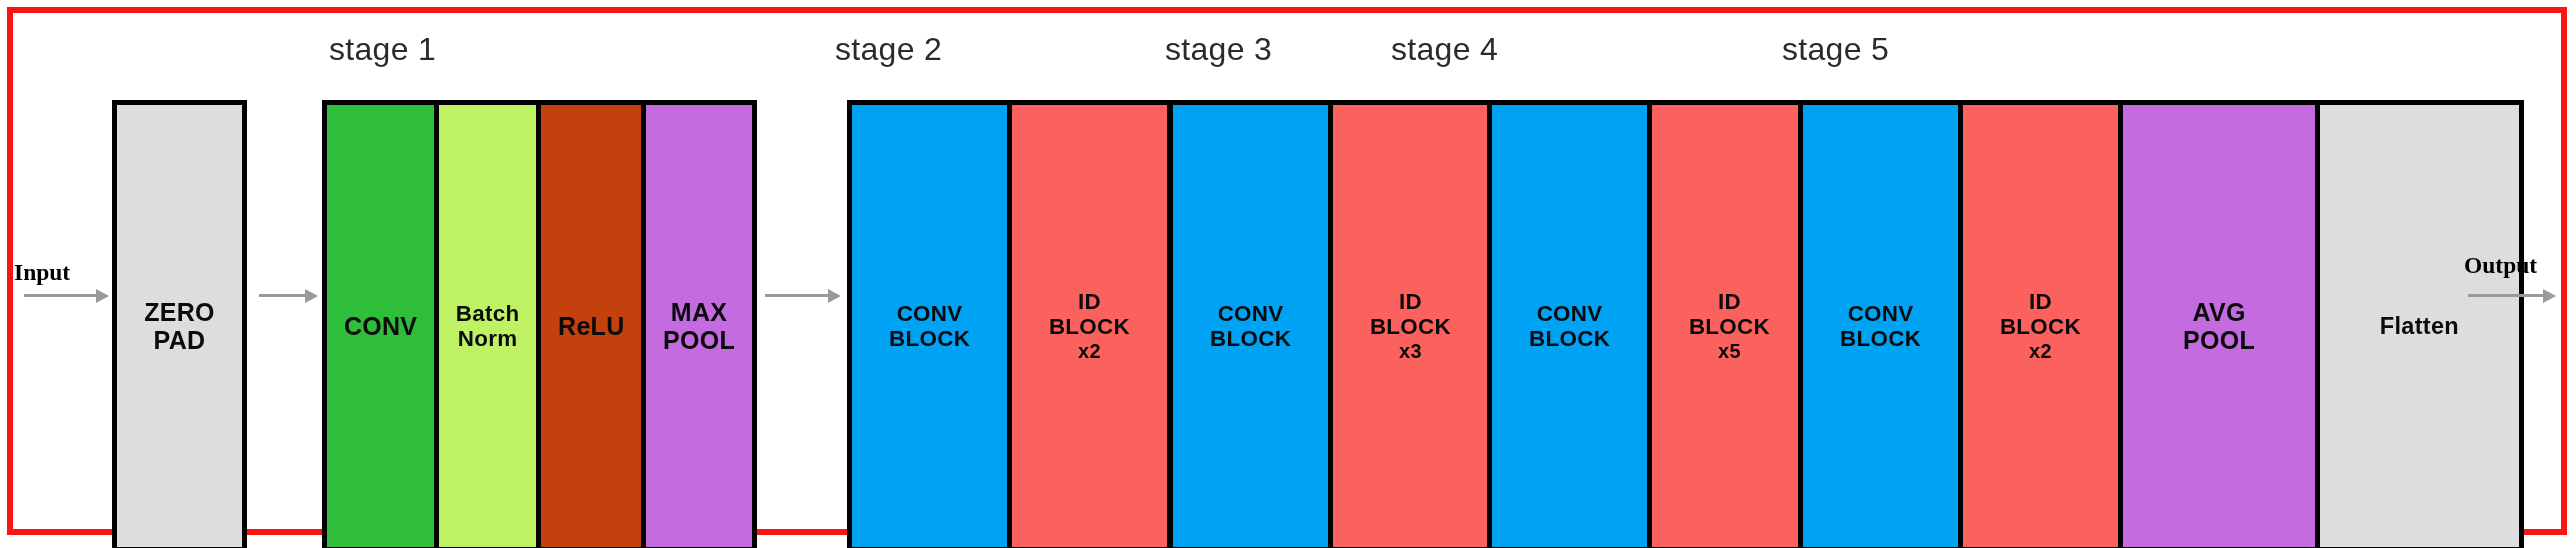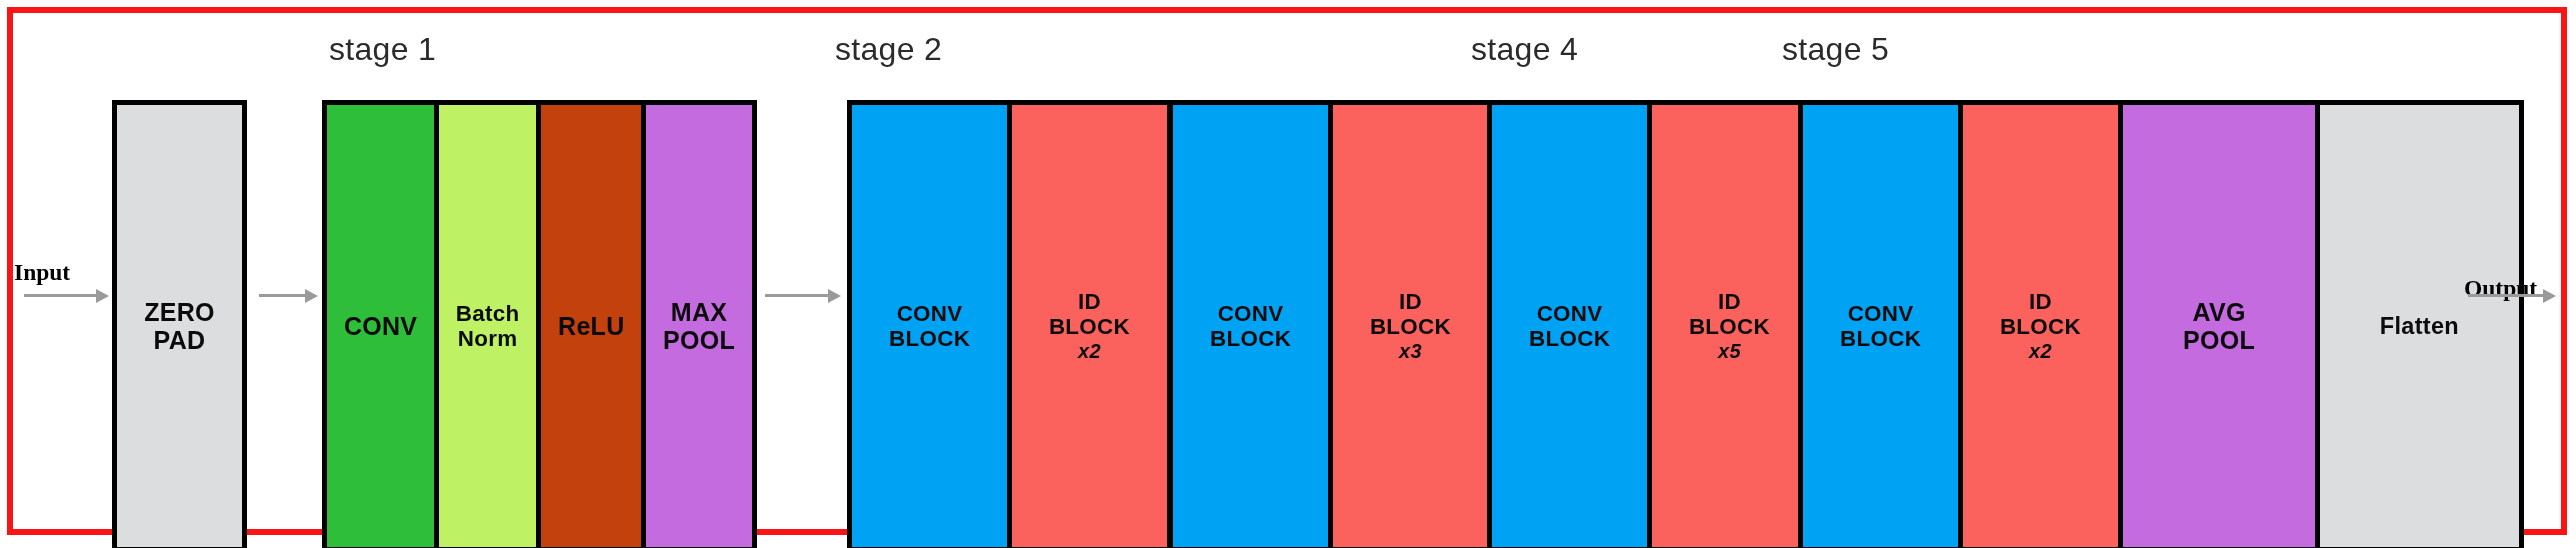--- a/index.html
+++ b/index.html
@@ -135,6 +135,7 @@
 
   <div class="stage-label" style="left:329px;width:412px;">stage 1</div>
   <div class="stage-label" style="left:835px;width:347px;">stage 2</div>
+  <div class="stage-label" style="left:1165px;width:347px;">stage 3</div>
   <div class="stage-label" style="left:1471px;width:347px;">stage 4</div>
   <div class="stage-label" style="left:1782px;width:347px;">stage 5</div>
 

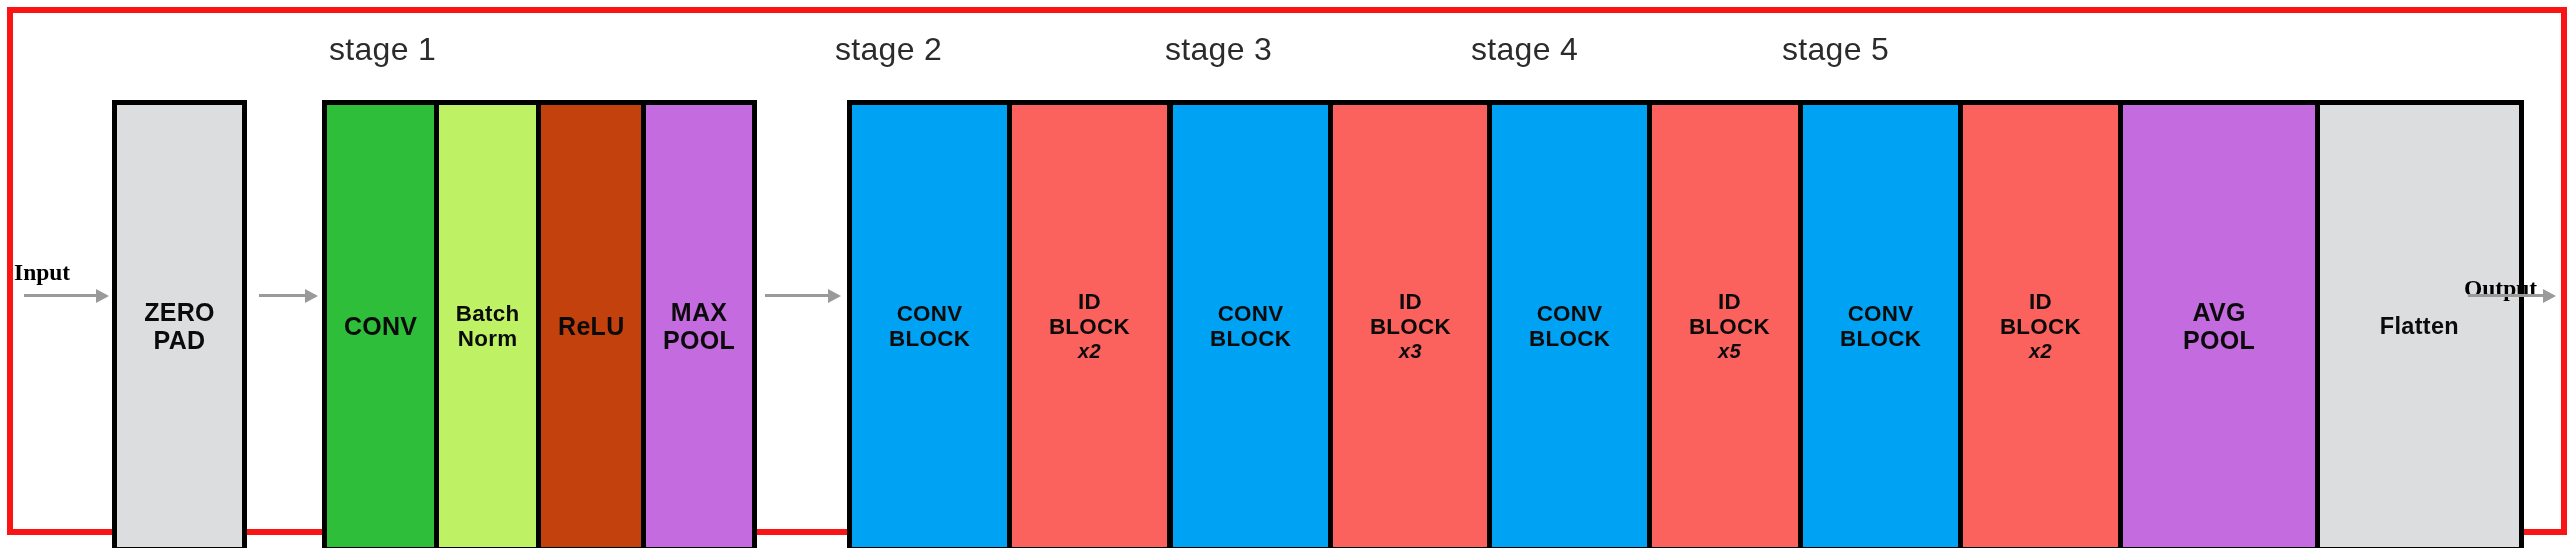--- a/index.html
+++ b/index.html
@@ -136,7 +136,7 @@
   <div class="stage-label" style="left:329px;width:412px;">stage 1</div>
   <div class="stage-label" style="left:835px;width:347px;">stage 2</div>
   <div class="stage-label" style="left:1165px;width:347px;">stage 3</div>
-  <div class="stage-label" style="left:1471px;width:347px;">stage 4</div>
+  <div class="stage-label" style="left:1391px;width:347px;">stage 4</div>
   <div class="stage-label" style="left:1782px;width:347px;">stage 5</div>
 
   <div class="endpoint-label" style="left:14px;top:259px;">Input</div>

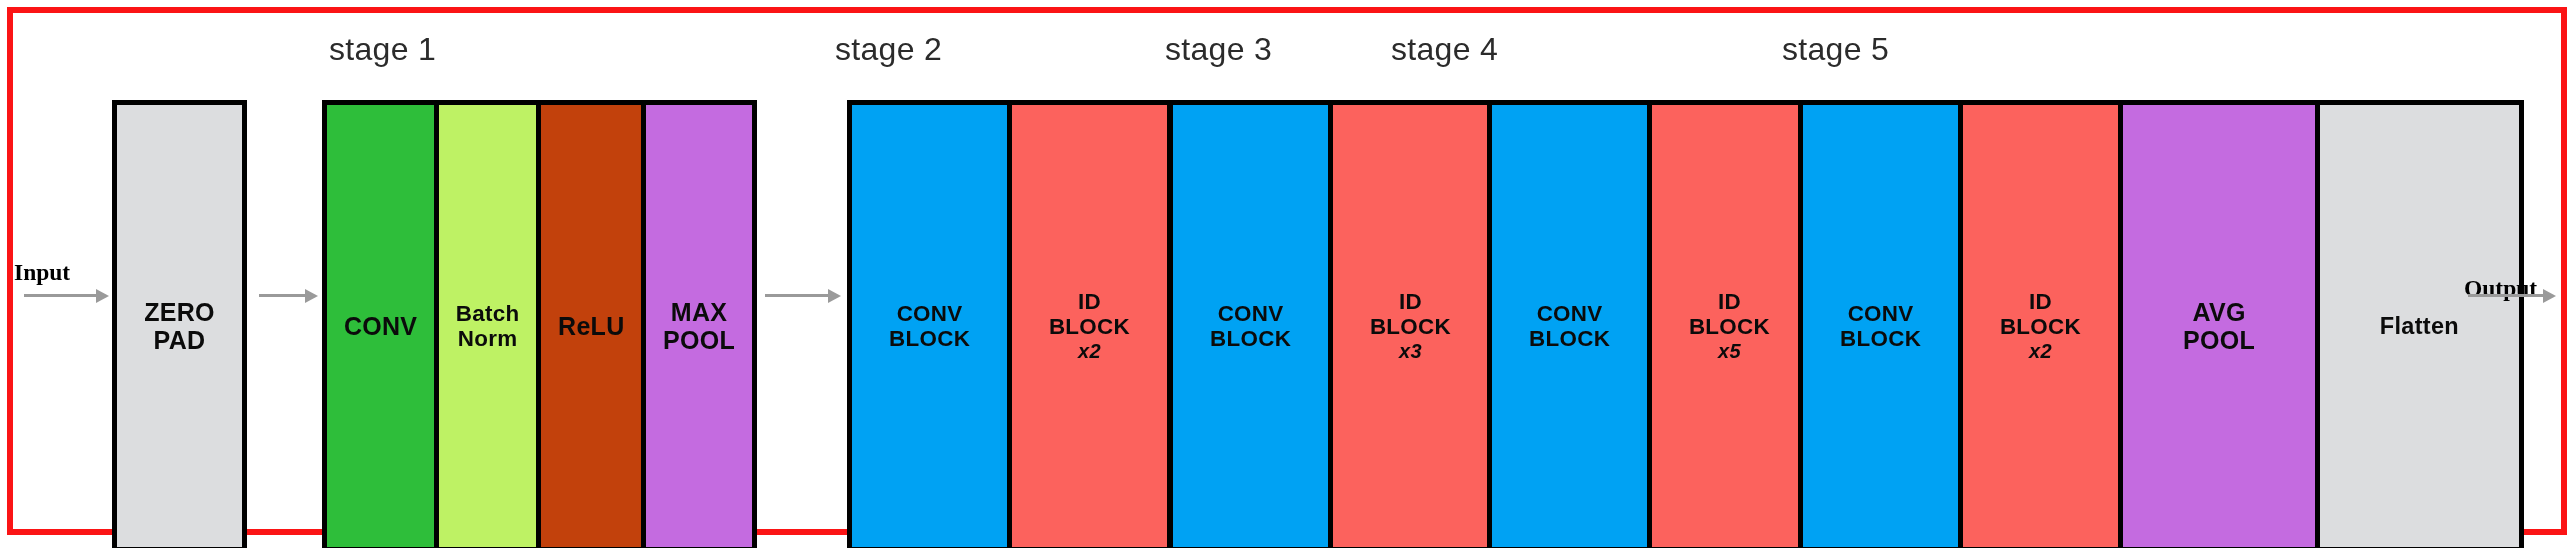--- a/index.html
+++ b/index.html
@@ -253,7 +253,7 @@
     </div>
   </div>
 
-  <div class="endpoint-label" style="left:2464px;top:275px;">Output</div>
+  <div class="endpoint-label" style="left:2464px;top:252px;">Output</div>
   <div class="arrow" style="left:2468px;width:88px;">
     <div class="shaft"></div>
     <div class="head"></div>

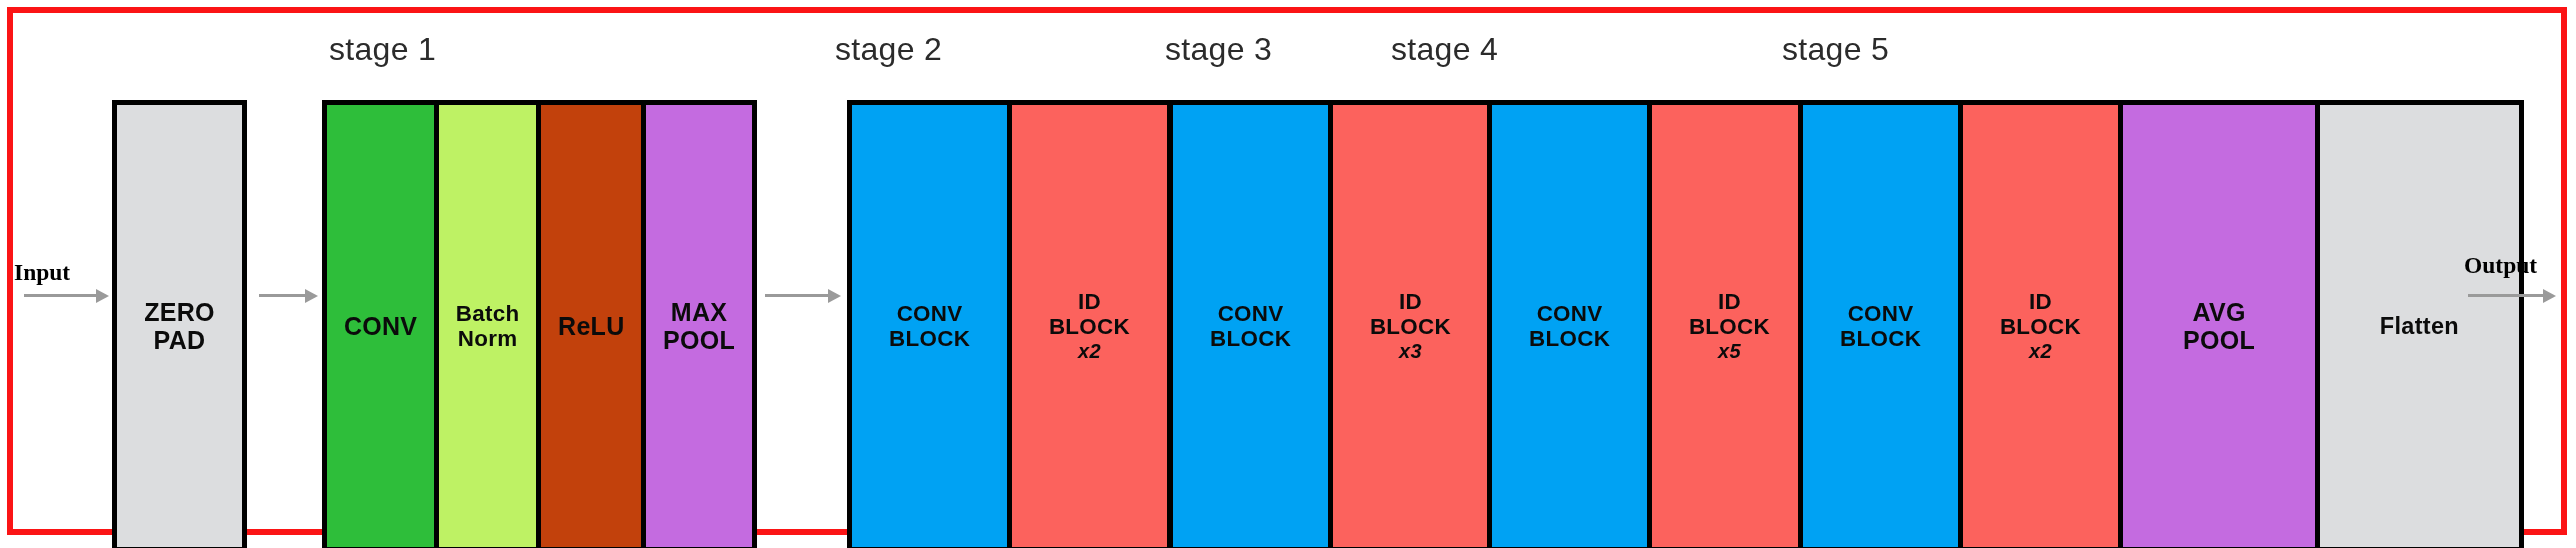--- a/index.html
+++ b/index.html
@@ -90,7 +90,6 @@
     font-size: 20px;
     font-weight: bold;
     margin-top: 1px;
-    font-style: italic;
   }
 
   

